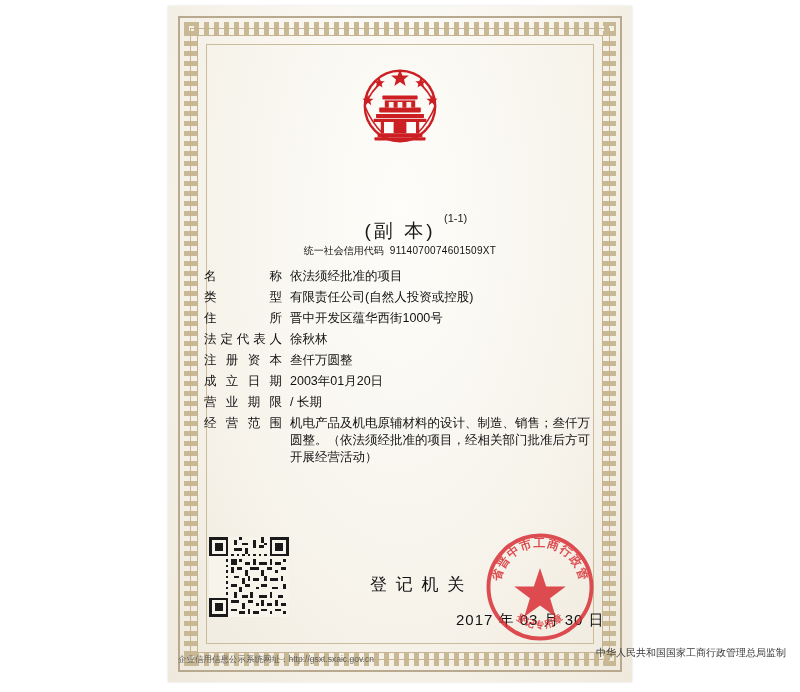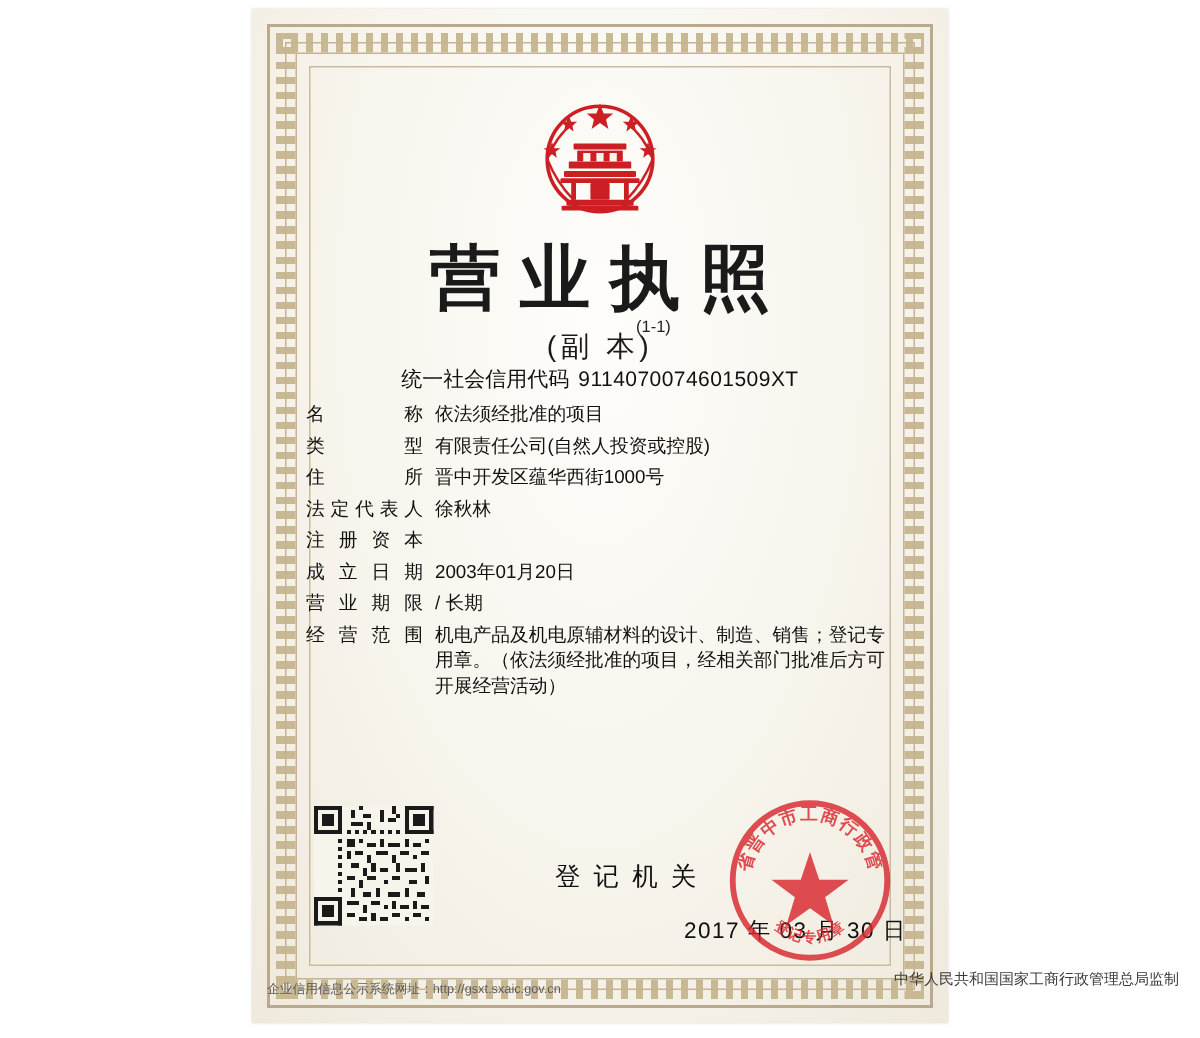--- a/index.html
+++ b/index.html
@@ -268,7 +268,6 @@
       </svg>
     </div>
 
-    <div class="title">营业执照</div>
     <div class="subtitle">(副 本)</div>
     <div class="copy-index">(1-1)</div>
 

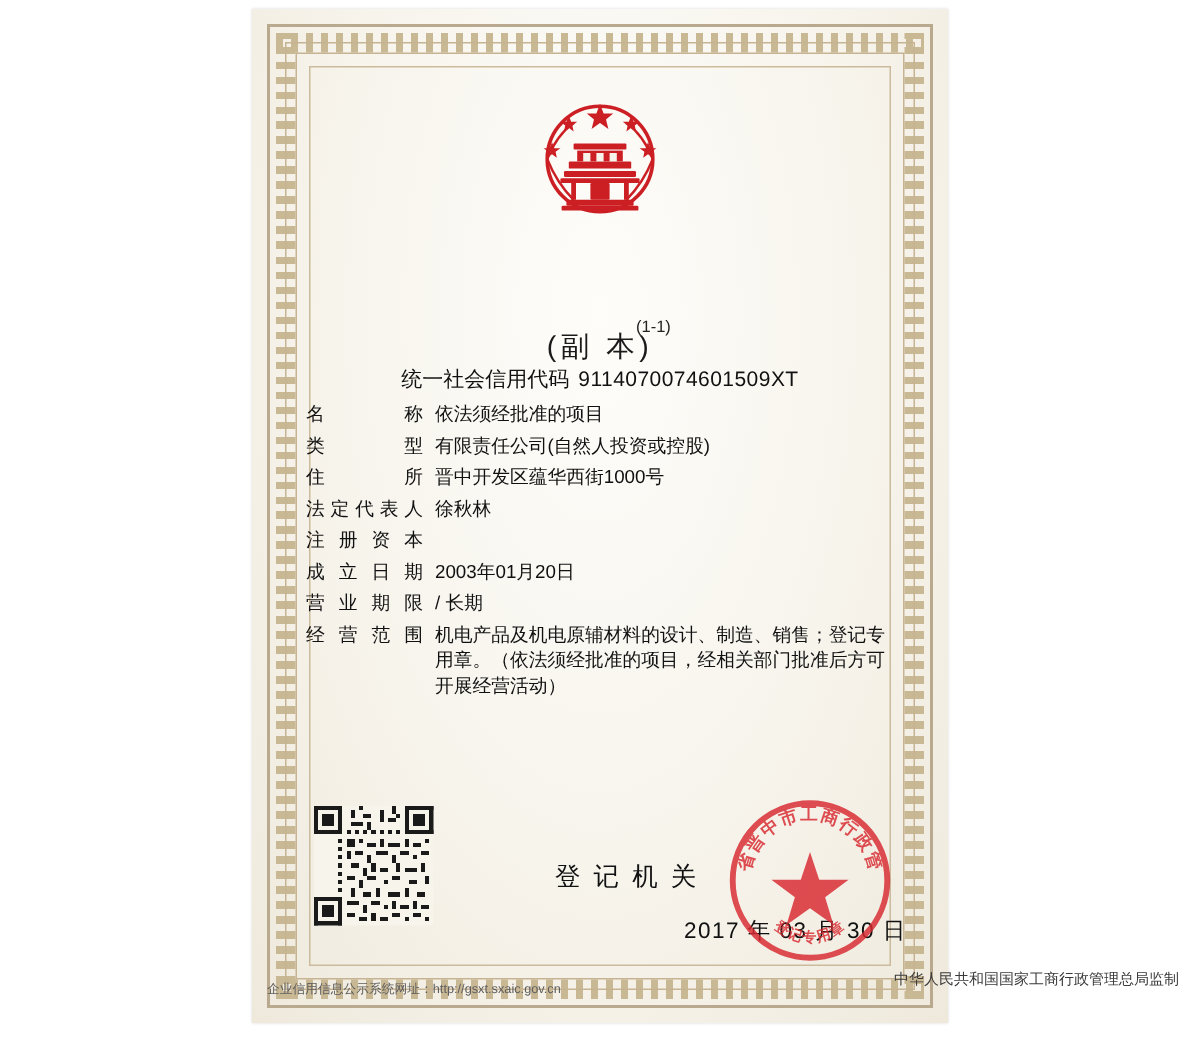--- a/index.html
+++ b/index.html
@@ -120,7 +120,7 @@
     position: absolute;
     left: 50%;
     top: 206px;
-    margin-left: 24px;
+    margin-left: 44px;
     font-size: 11px;
     color: #222;
   }

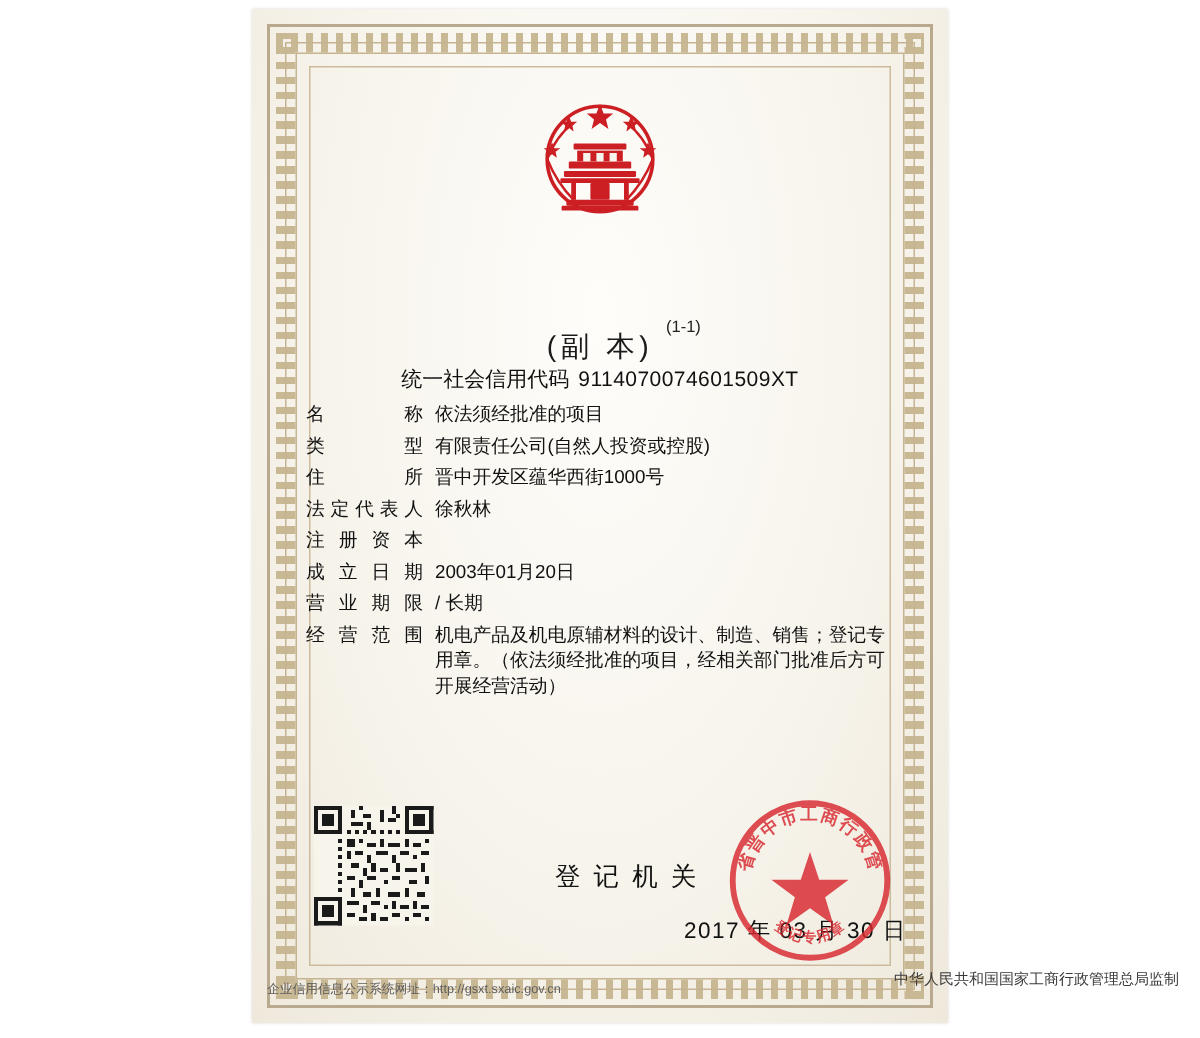--- a/index.html
+++ b/index.html
@@ -130,7 +130,7 @@
     top: 238px;
     width: 100%;
     text-align: center;
-    font-size: 14px;
+    font-size: 10px;
     color: #111;
   }
   .credit-code .code-val {

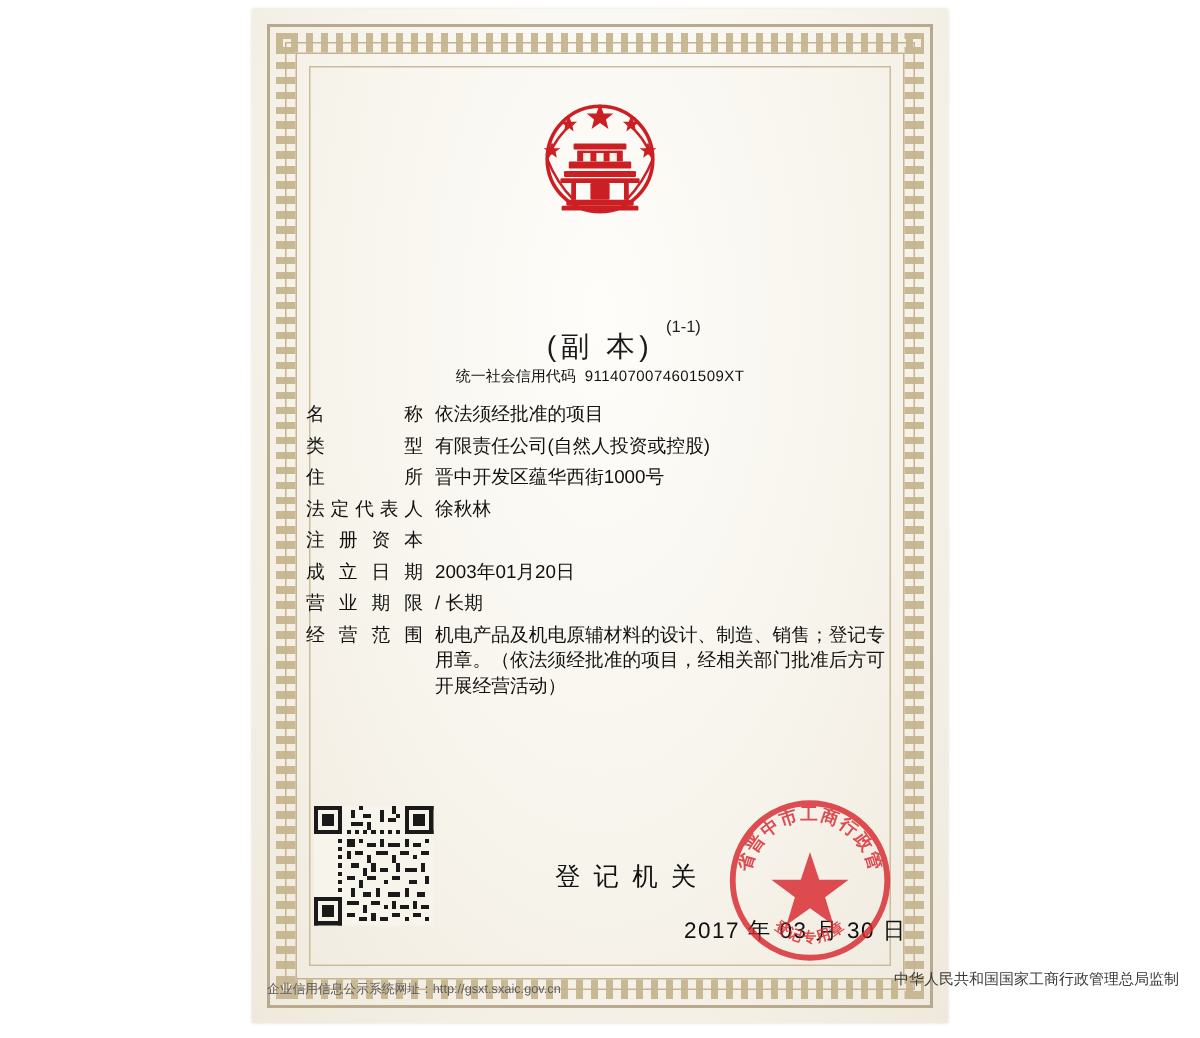--- a/index.html
+++ b/index.html
@@ -319,6 +319,7 @@
           <span>资</span>
           <span>本</span>
         </div>
+        <div class="val">叁仟万圆整</div>
       </div>
 
       <div class="row">

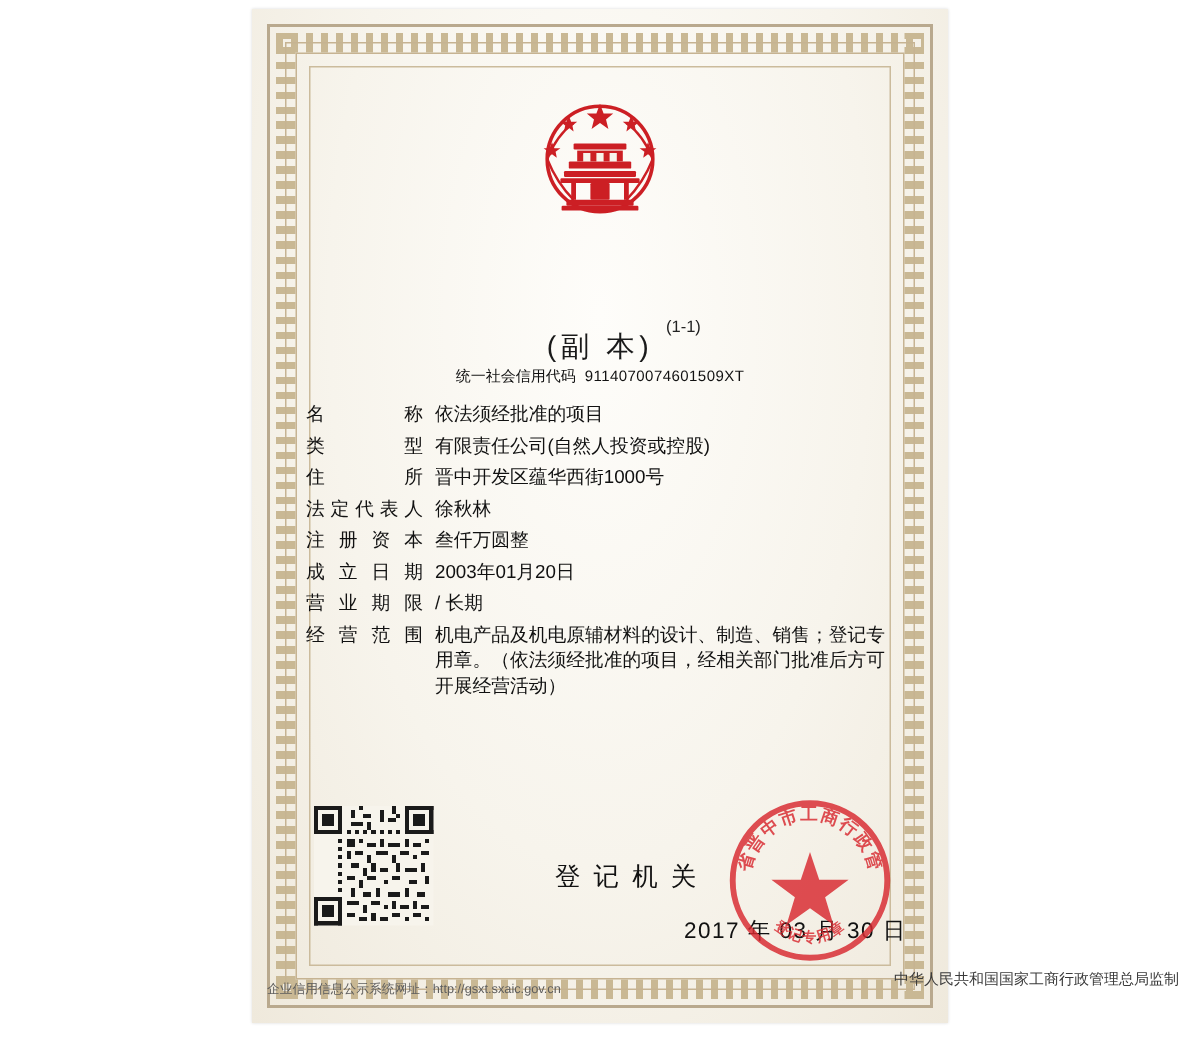--- a/index.html
+++ b/index.html
@@ -349,7 +349,7 @@
           <span>范</span>
           <span>围</span>
         </div>
-        <div class="val">机电产品及机电原辅材料的设计、制造、销售；登记专用章。（依法须经批准的项目，经相关部门批准后方可开展经营活动）</div>
+        <div class="val">机电产品及机电原辅材料的设计、制造、销售；叁仟万圆整。（依法须经批准的项目，经相关部门批准后方可开展经营活动）</div>
       </div>
 
     </div>

